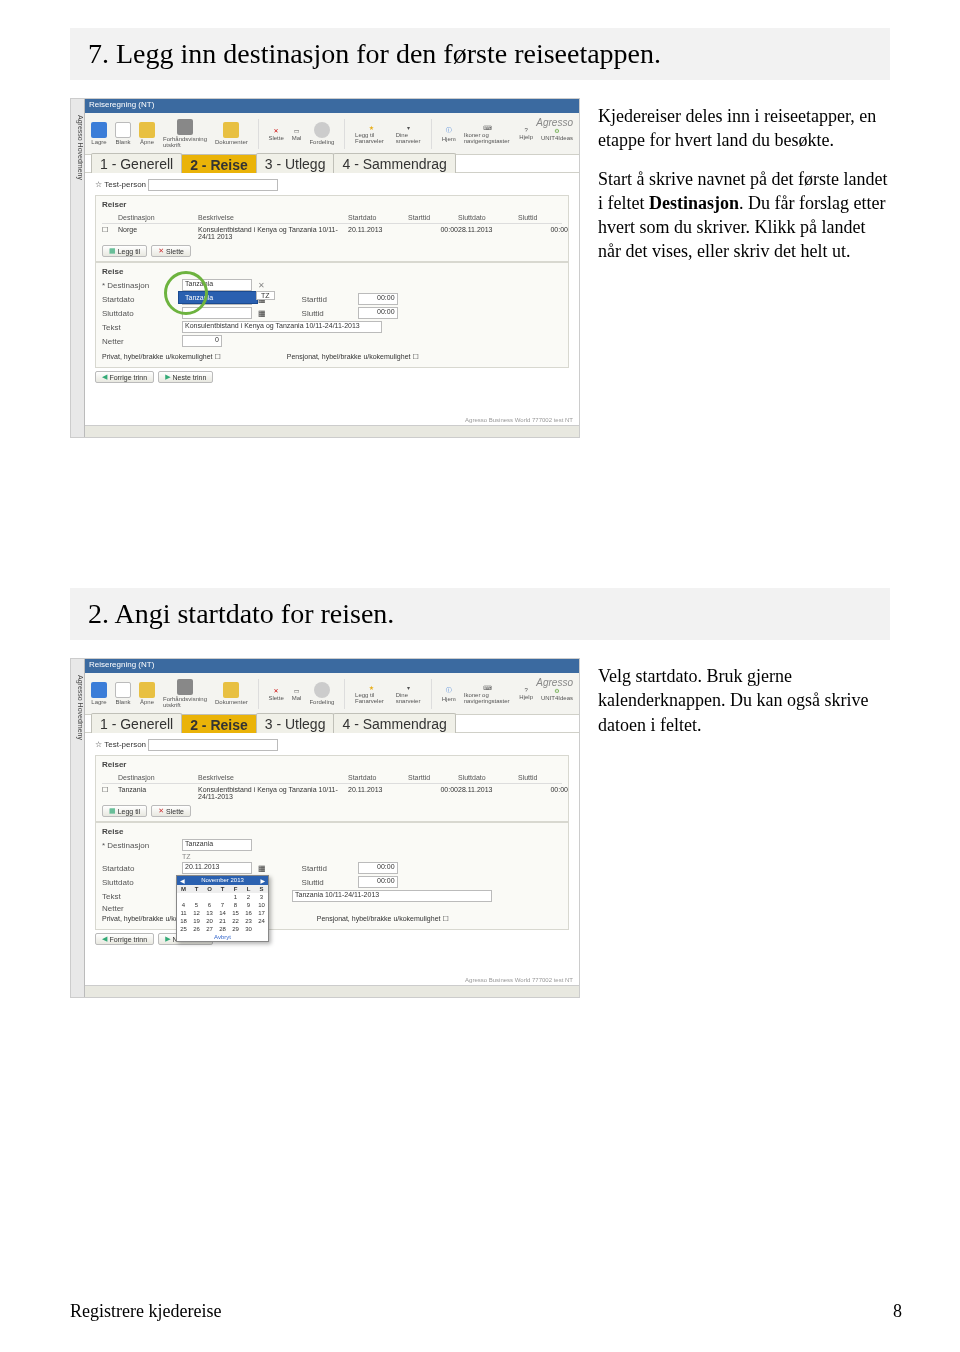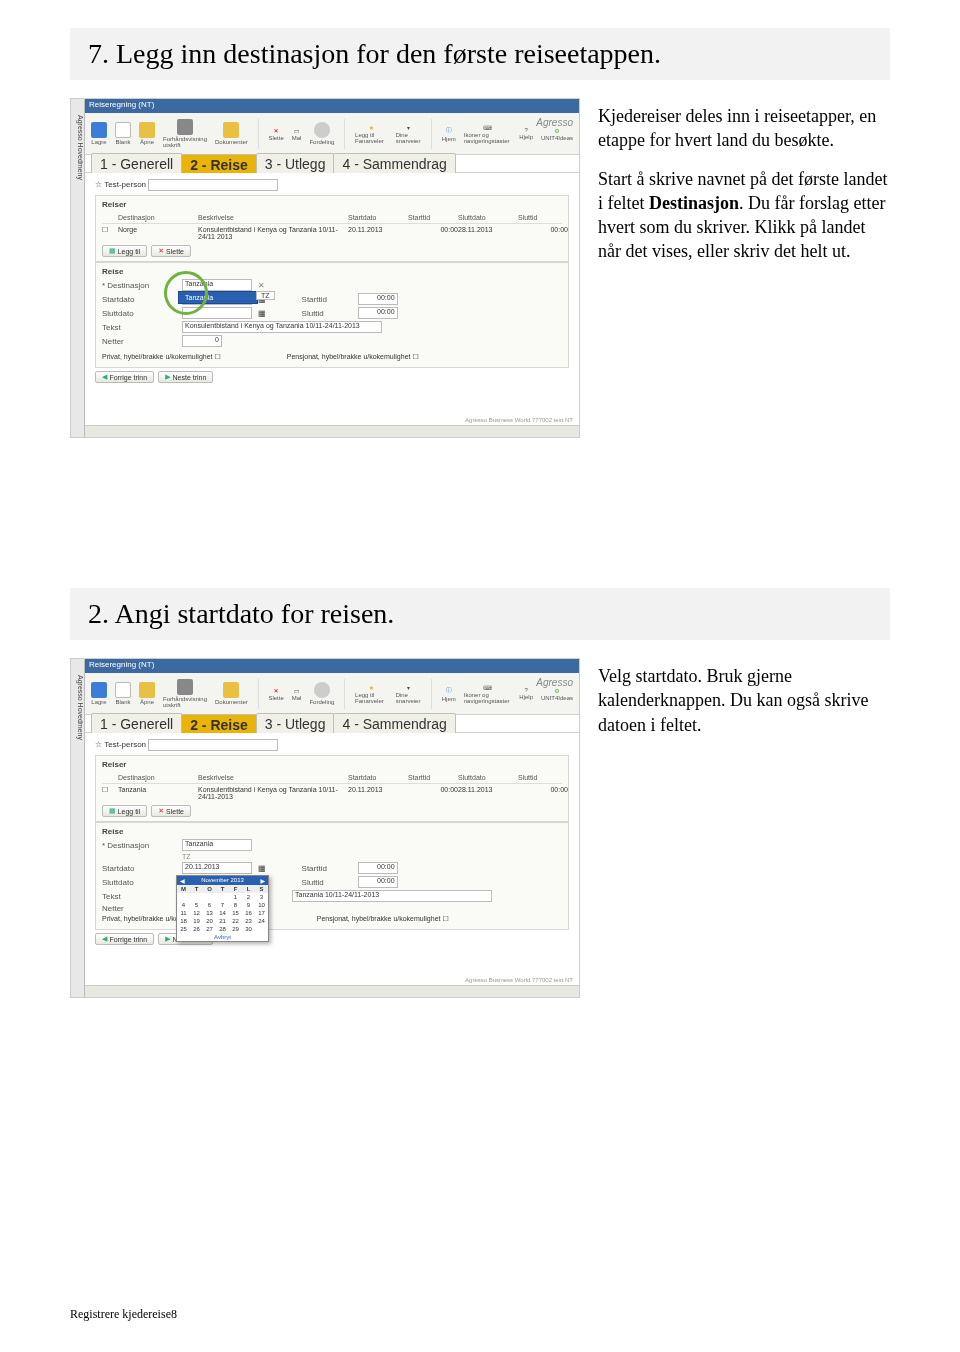--- a/index.html
+++ b/index.html
@@ -198,10 +198,10 @@
     position: absolute;
     bottom: 30px;
     left: 70px;
-    right: 76px;
+    right: 58px;
     display: flex;
-    justify-content: flex-start;
-    font-size: 12px;
+    justify-content: space-between;
+    font-size: 18px;
   }
 </style>
 </head>

